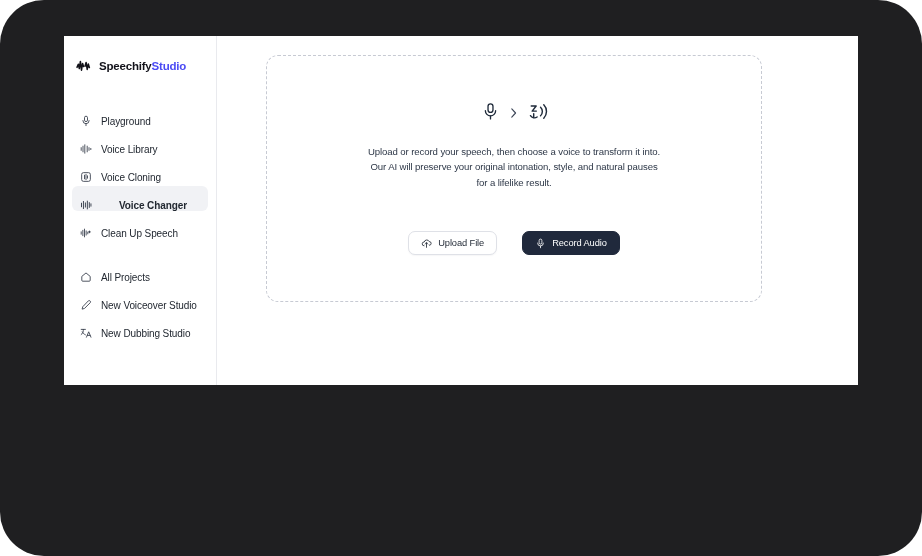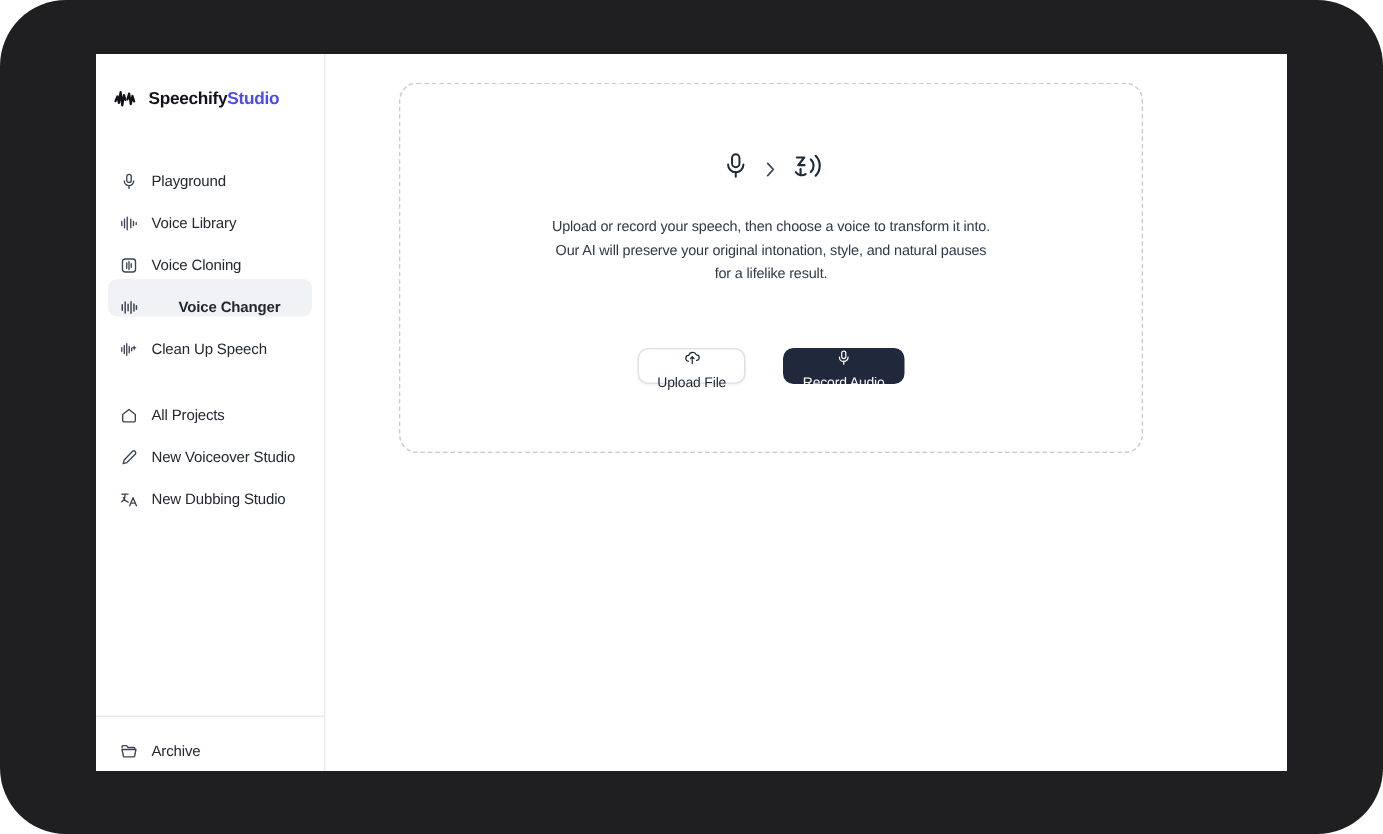--- a/index.html
+++ b/index.html
@@ -25,7 +25,7 @@
   .app {
     position: absolute;
     left: 64px; top: 36px;
-    width: 794px; height: 478px;
+    width: 794px; height: 349px;
     background: #ffffff;
     display: flex;
     overflow: hidden;

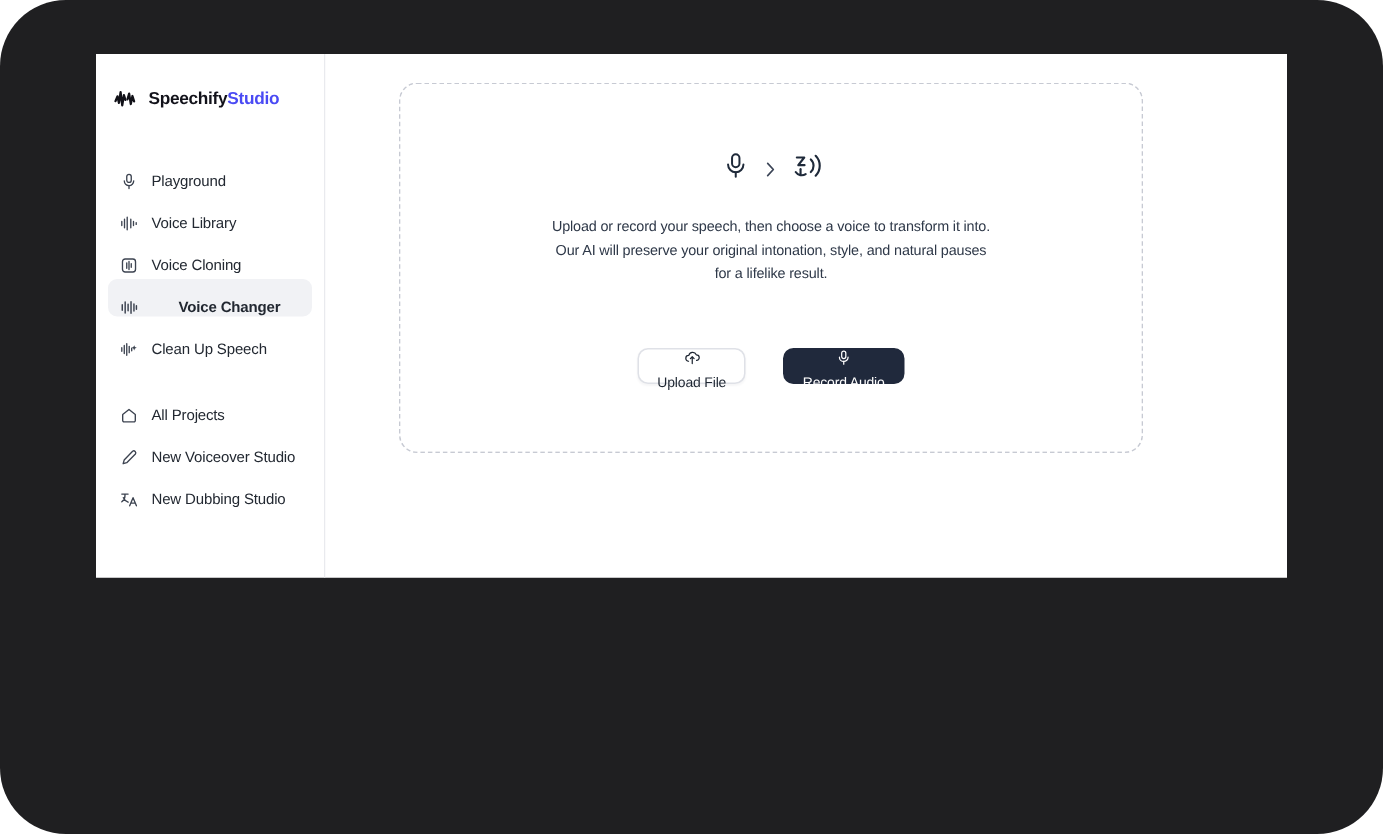--- a/index.html
+++ b/index.html
@@ -268,7 +268,6 @@
     cursor: pointer;
     white-space: nowrap;
     letter-spacing: -0.1px;
-    flex-direction: column;
   }
   .btn-outline {
     background: #ffffff;

